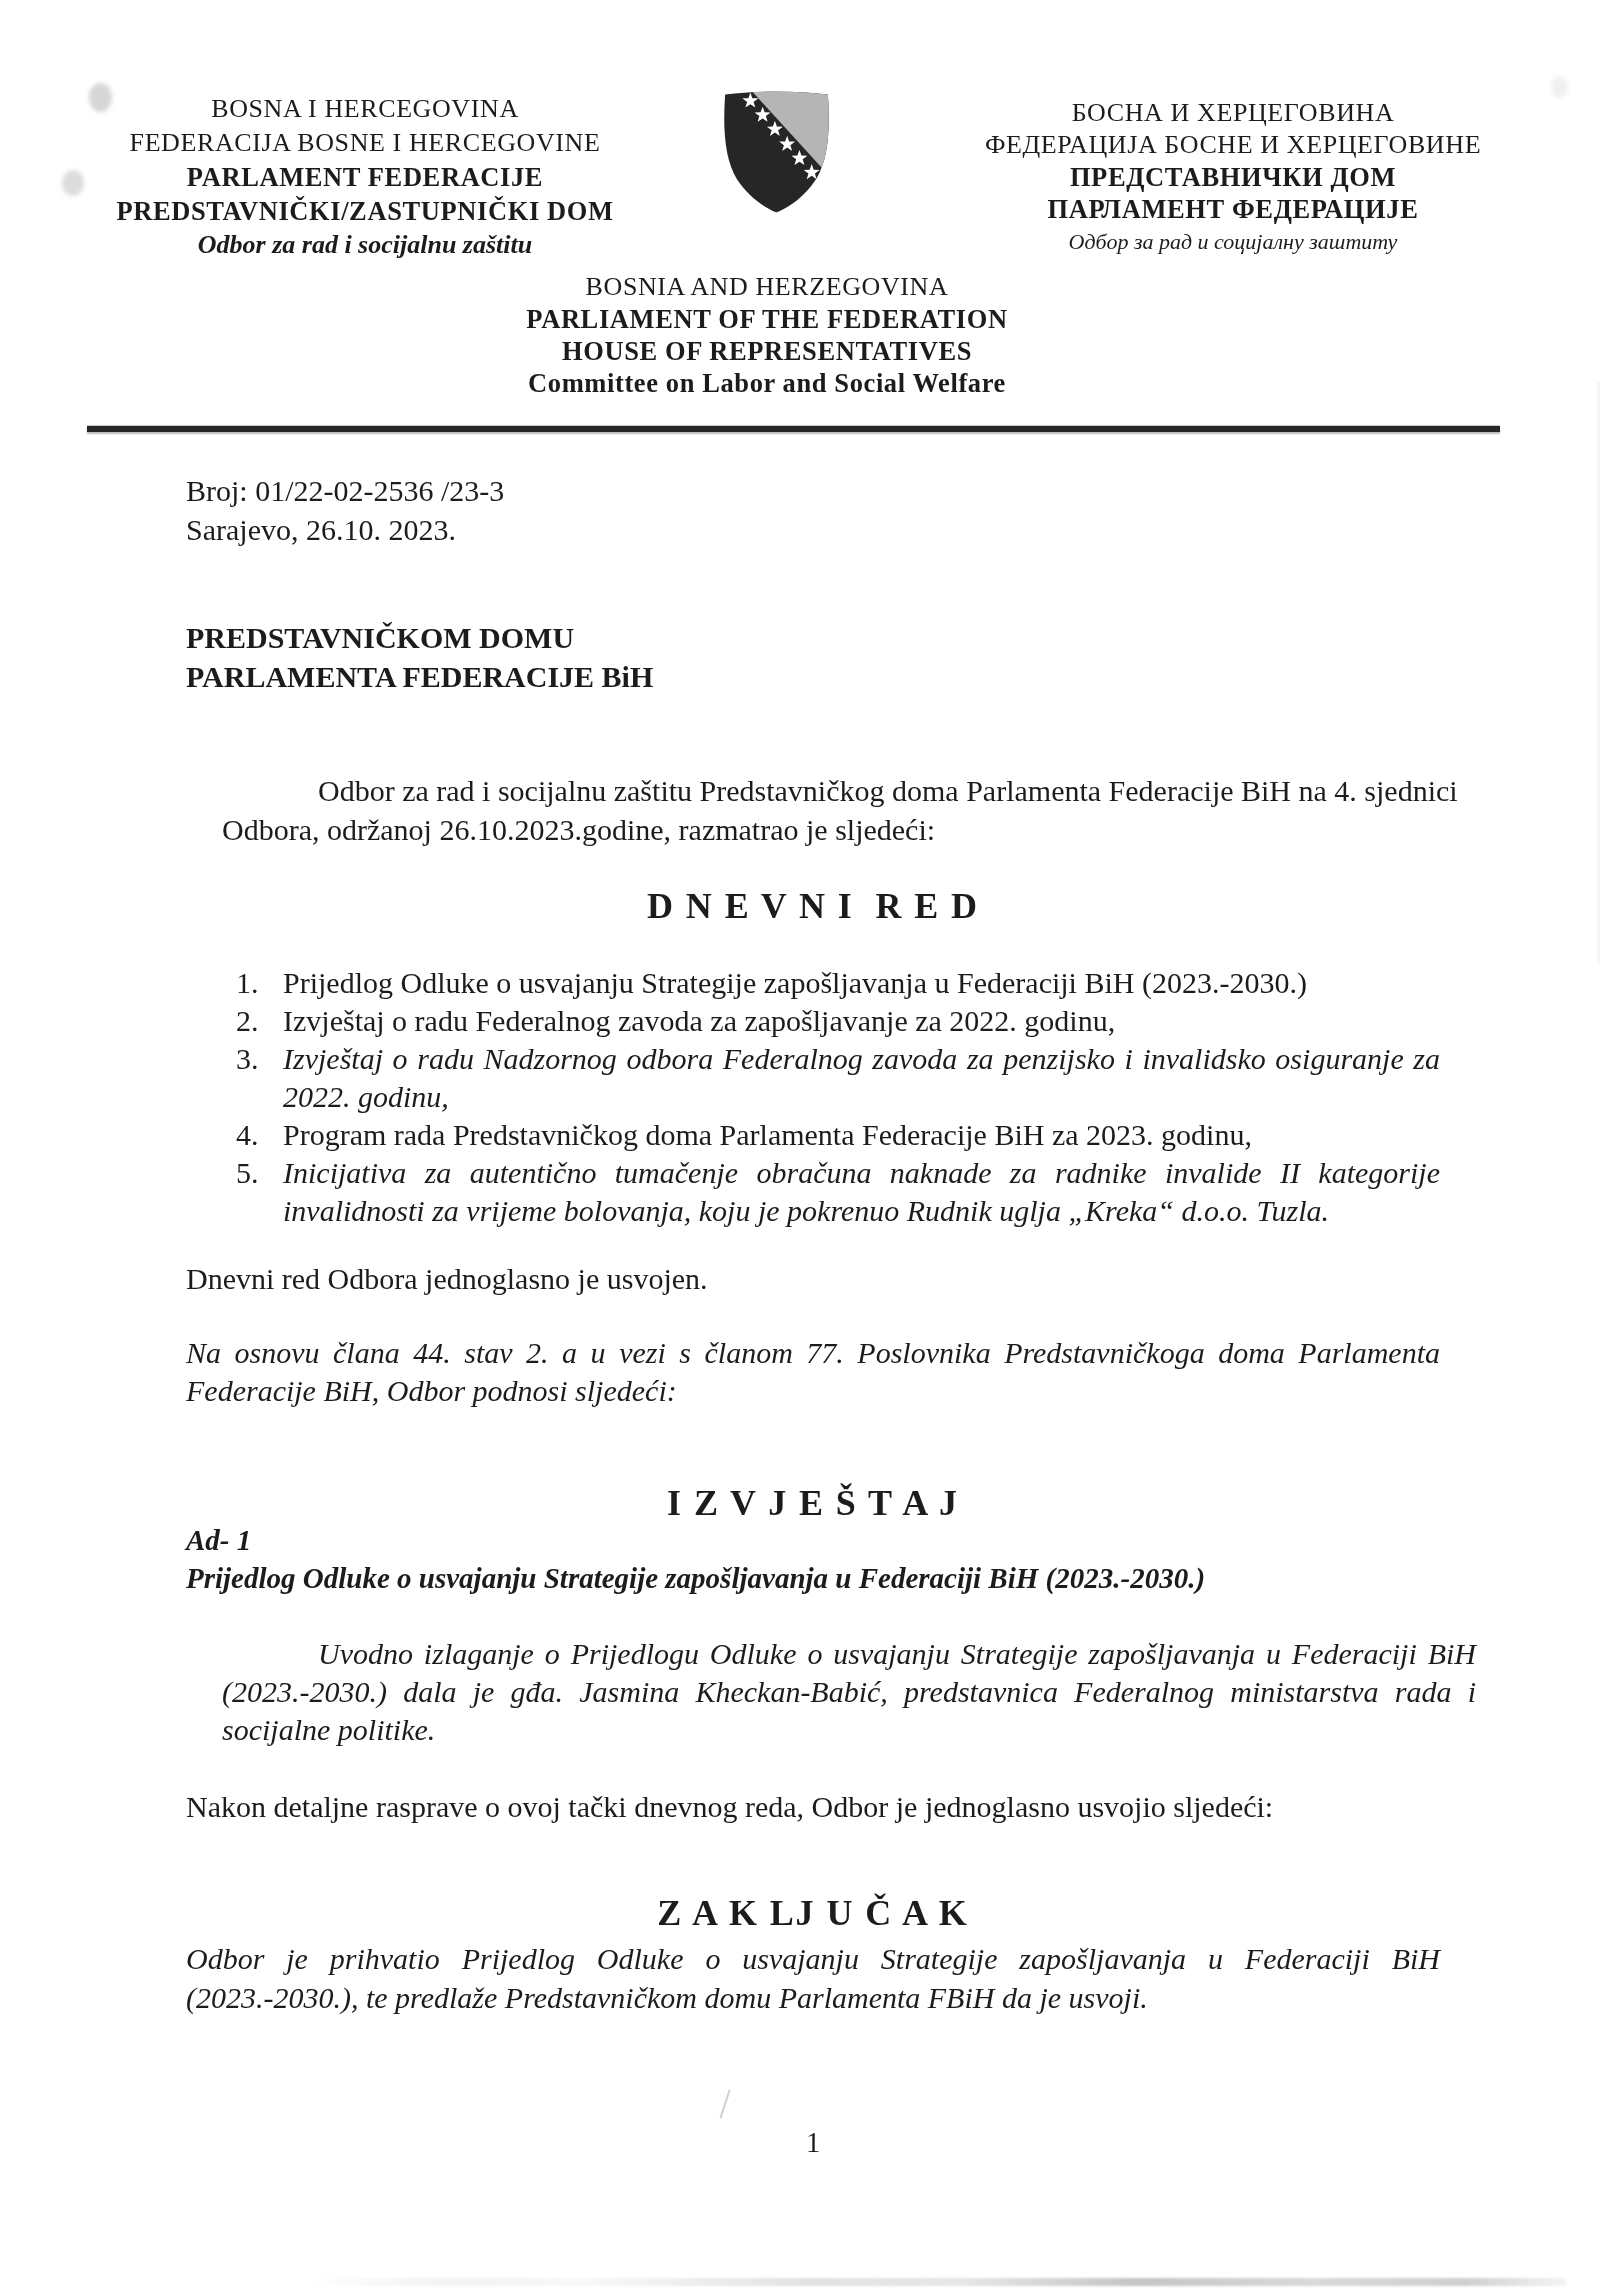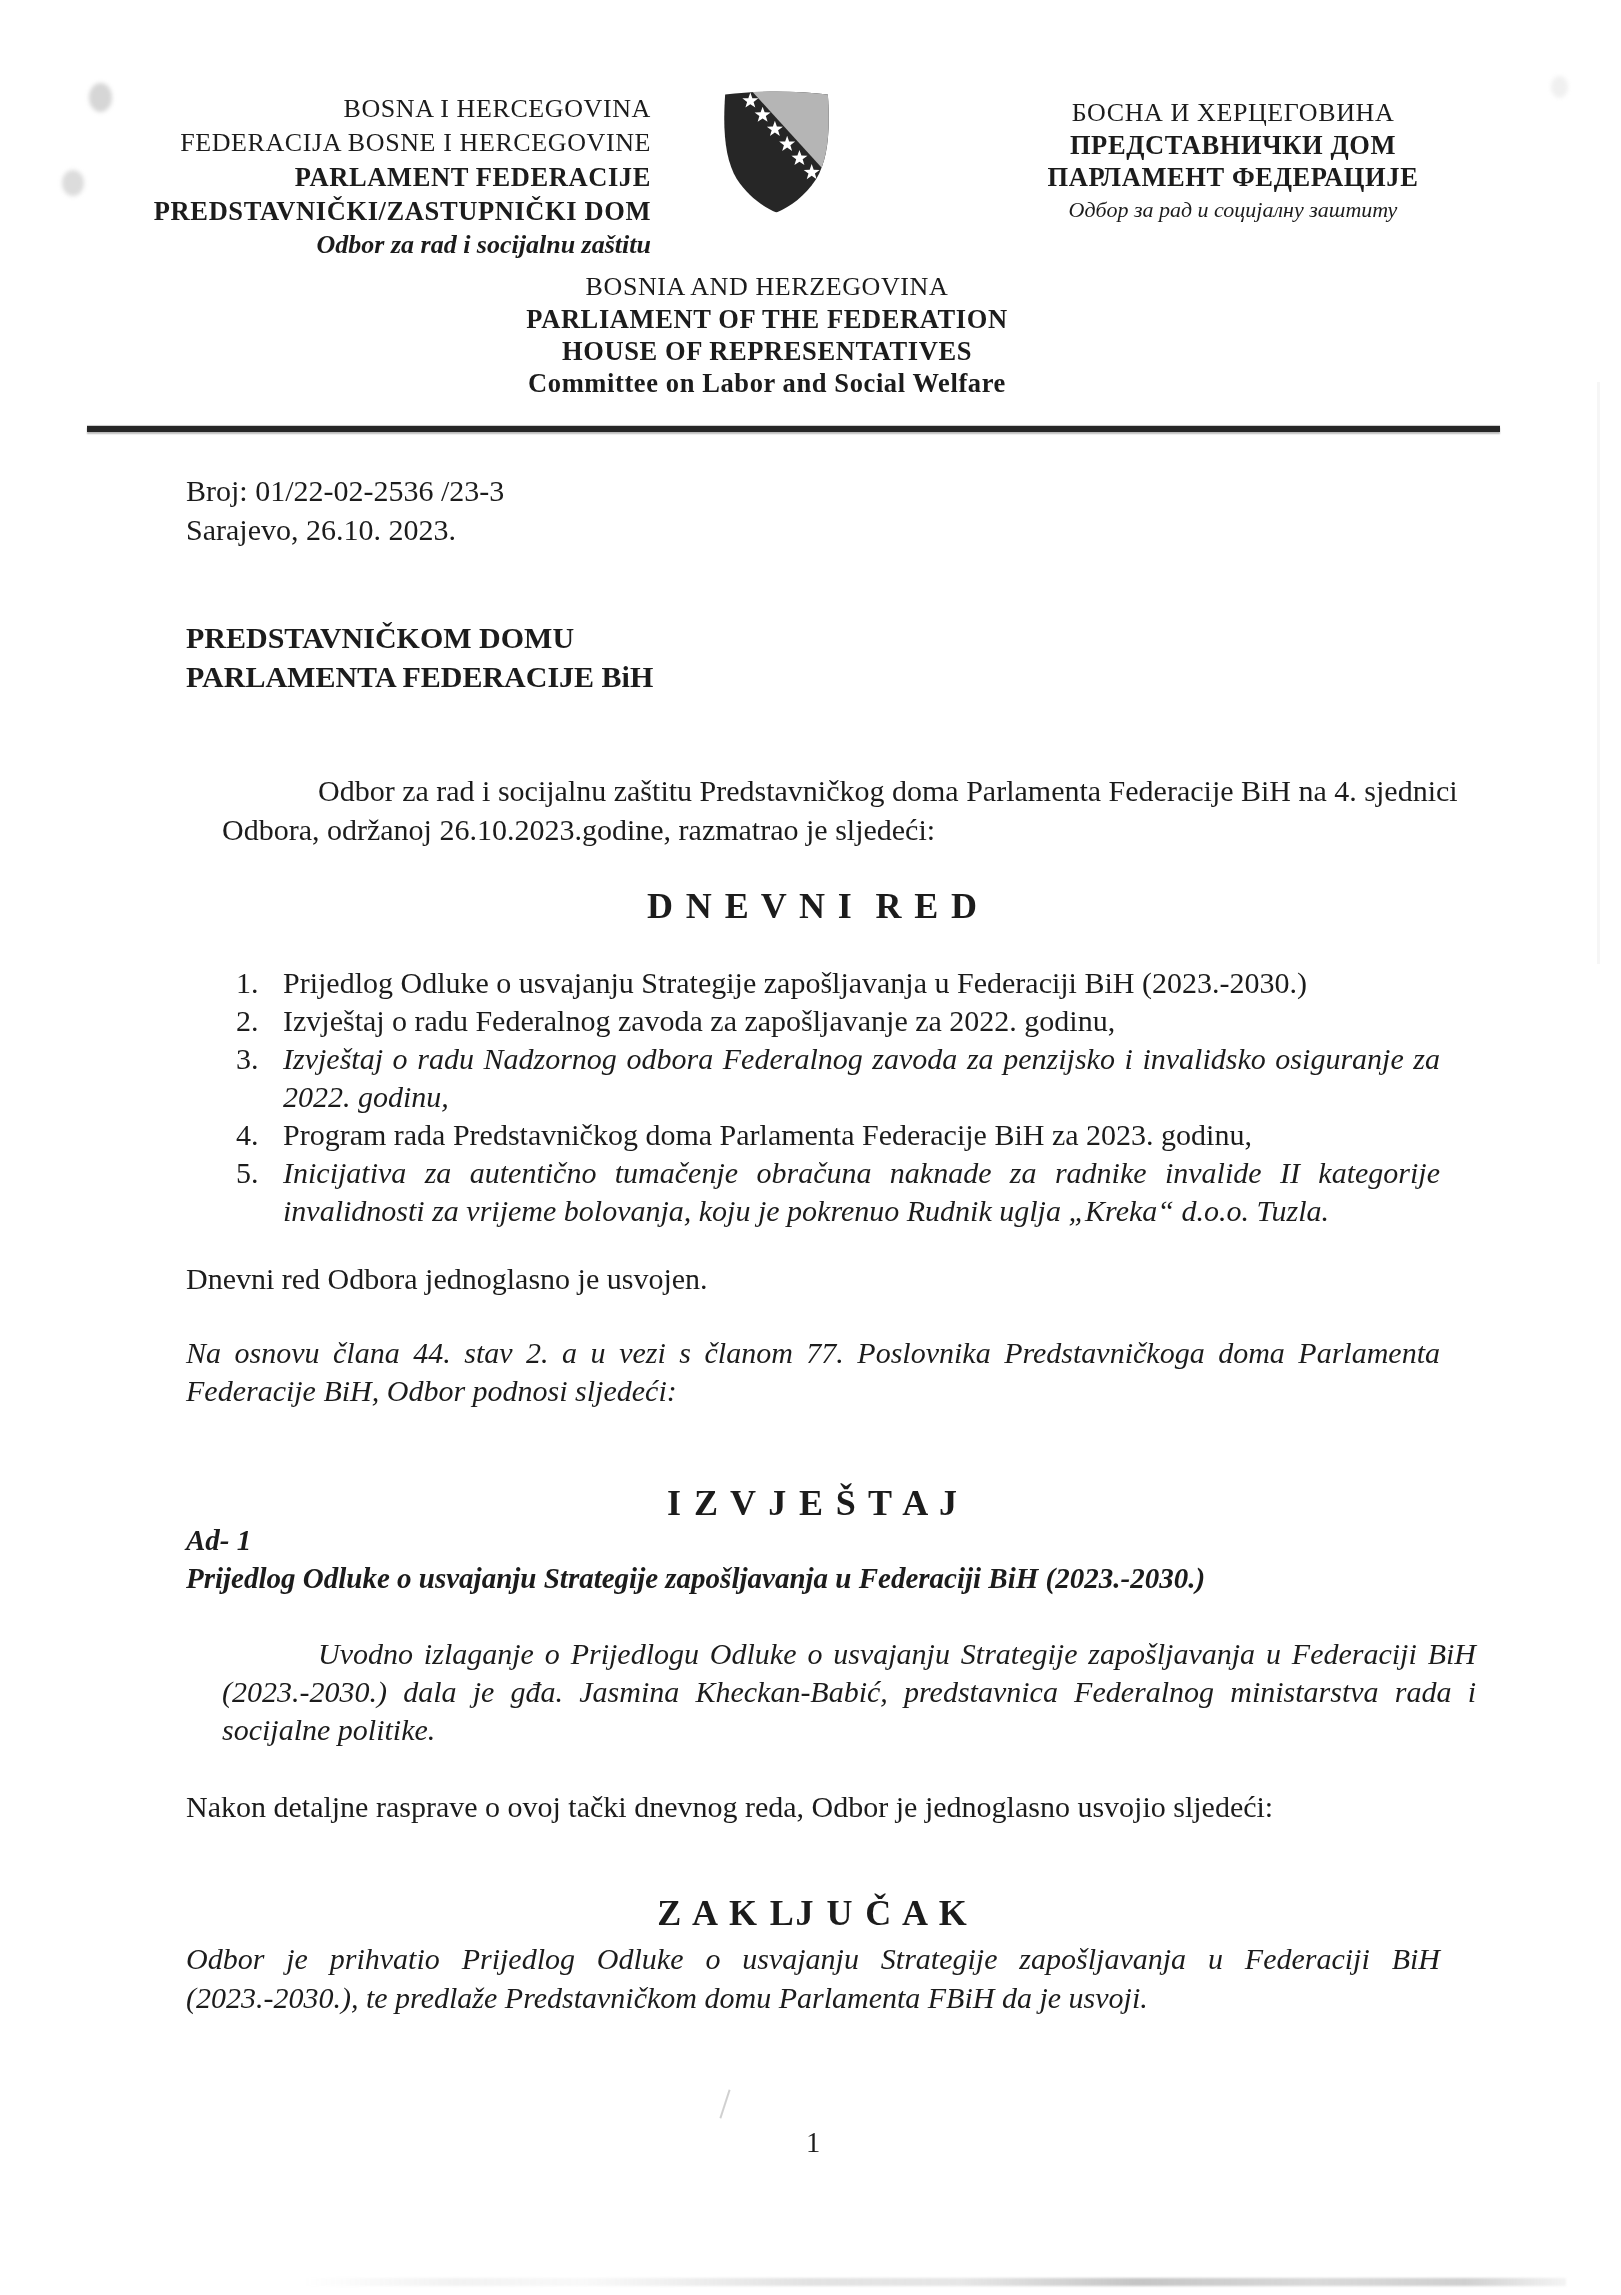--- a/index.html
+++ b/index.html
@@ -63,7 +63,7 @@
 
 <div class="page">
 
-  <div class="hblock" style="left:79px;top:92px;width:572px;text-align:right;">
+  <div class="hblock" style="left:79px;top:92px;width:572px;">
     <div class="hl">BOSNA I HERCEGOVINA</div>
     <div class="hl">FEDERACIJA BOSNE I HERCEGOVINE</div>
     <div class="hb">PARLAMENT FEDERACIJE</div>

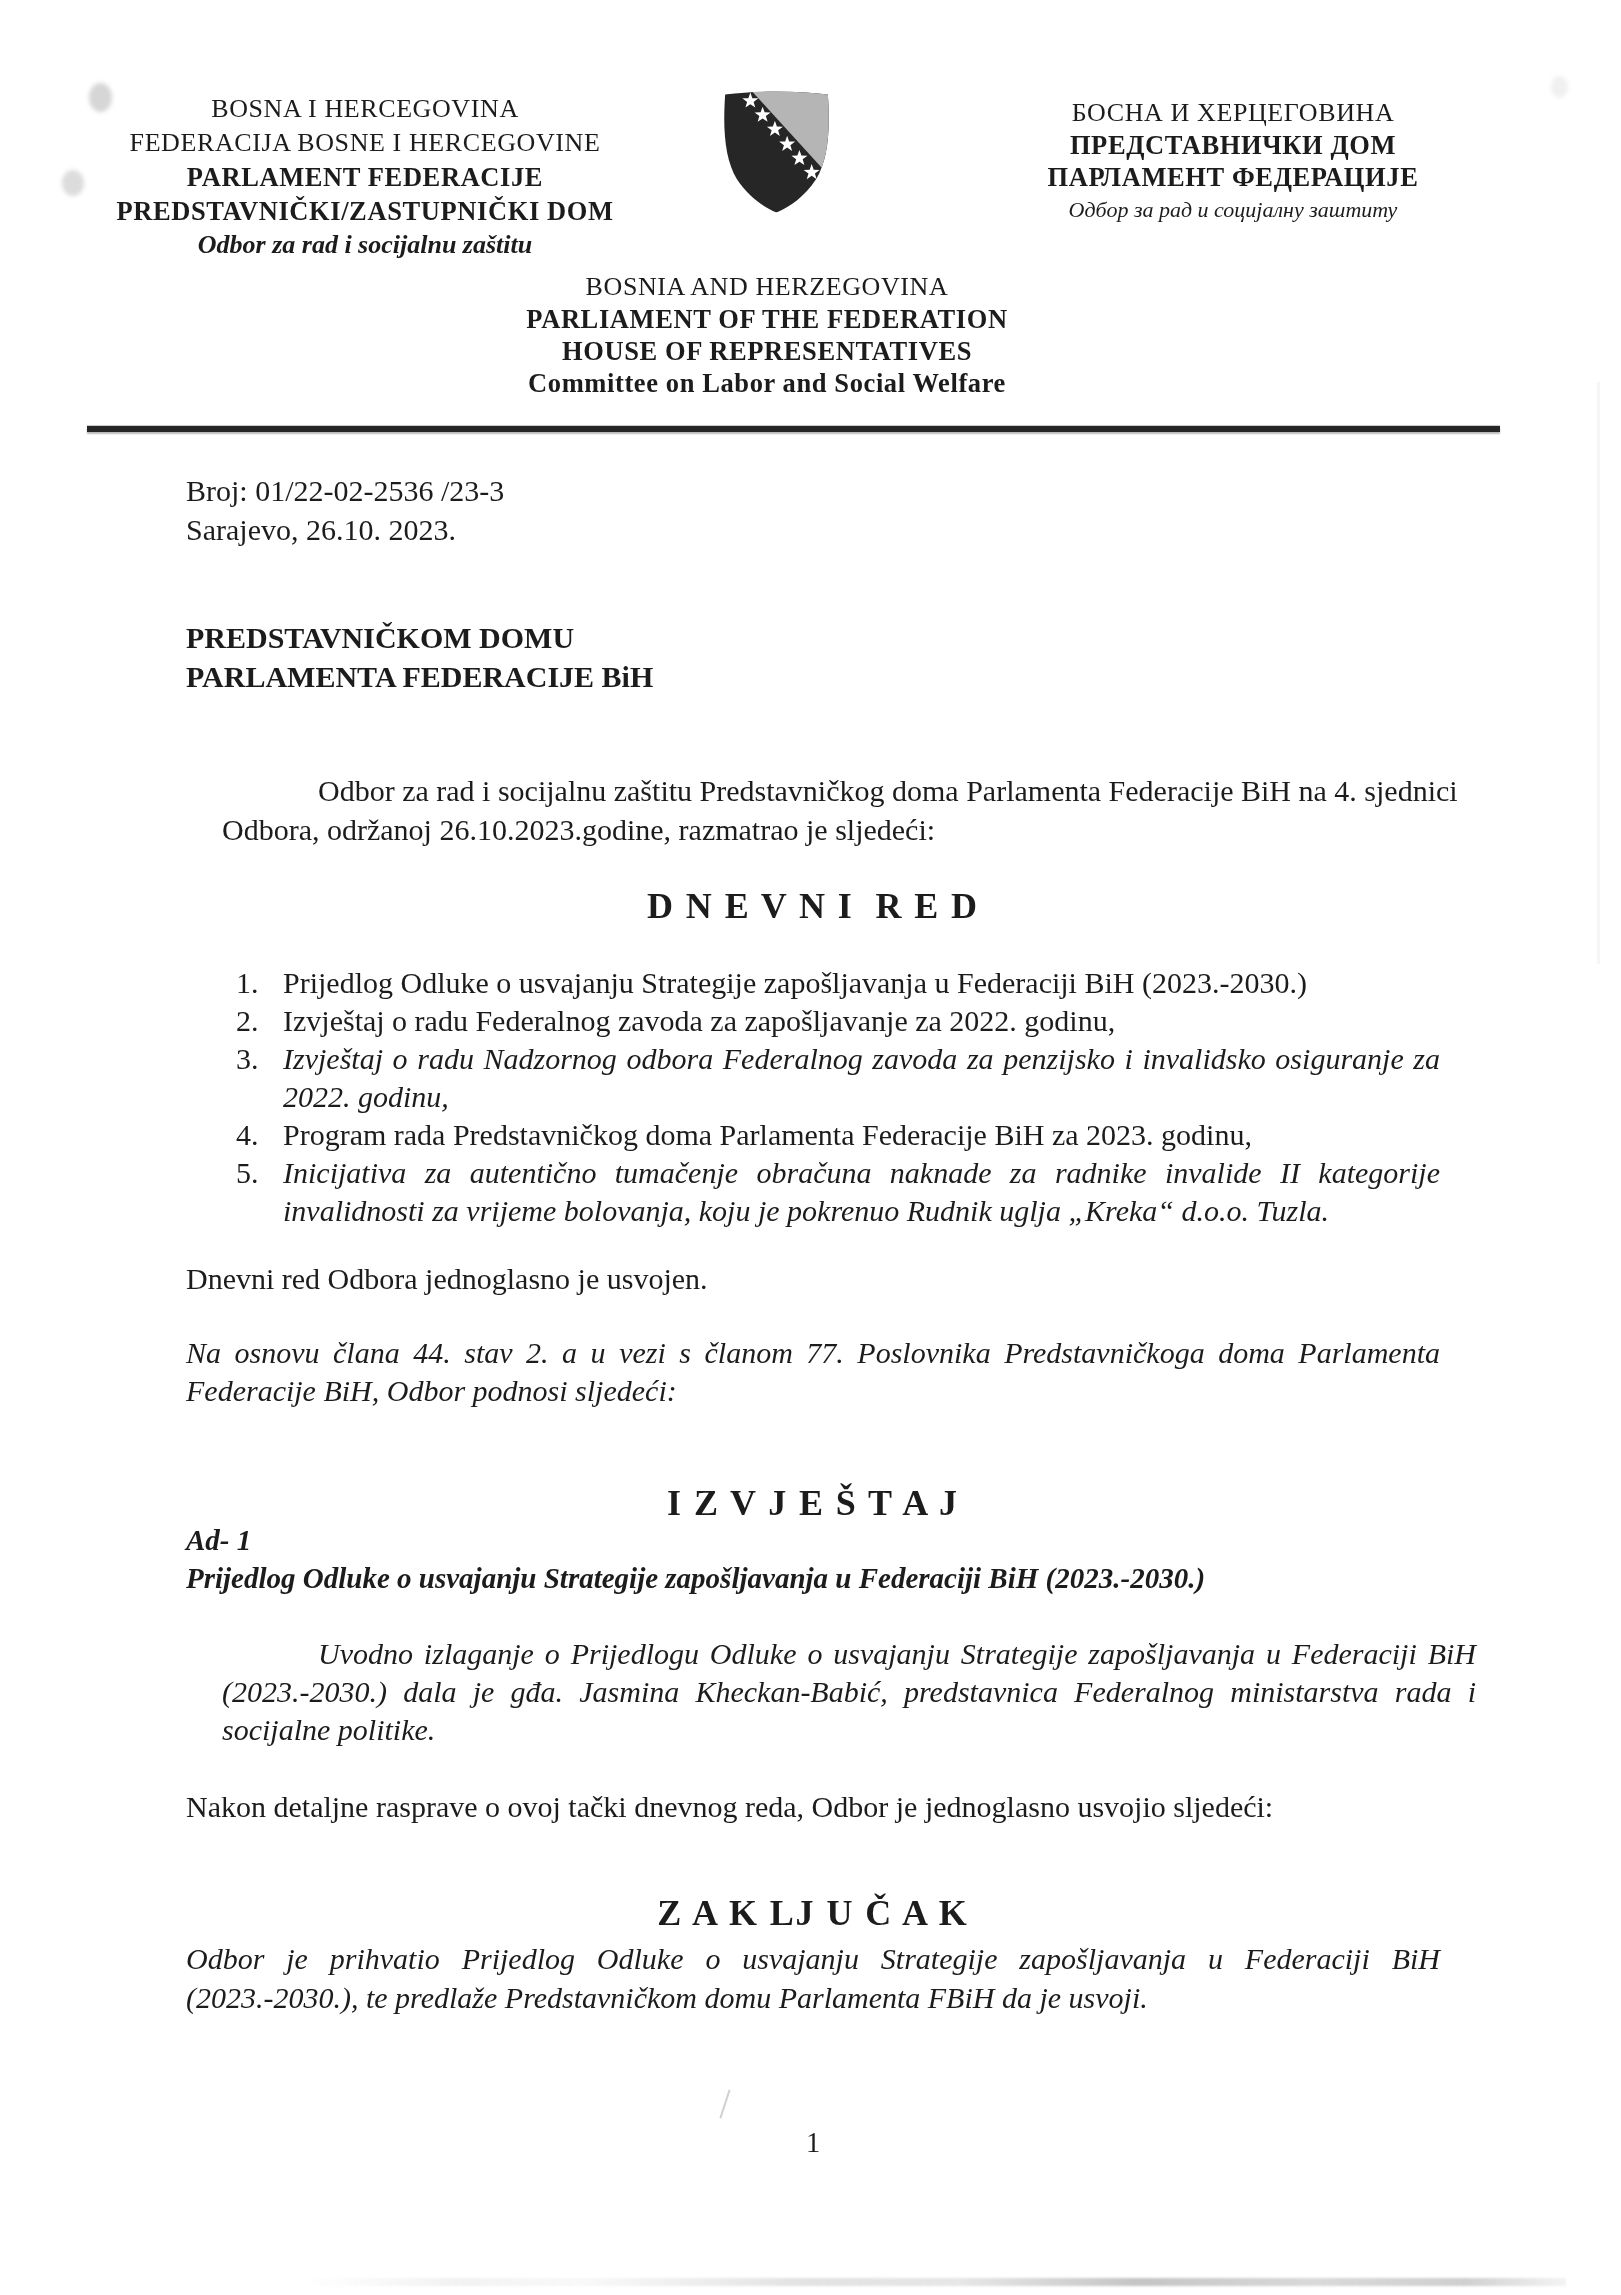--- a/index.html
+++ b/index.html
@@ -93,6 +93,7 @@
 
   <div class="hblock rightblock" style="left:958px;top:97px;width:550px;">
     <div class="hl">БОСНА И ХЕРЦЕГОВИНА</div>
+    <div class="hl">ФЕДЕРАЦИЈА БОСНЕ И ХЕРЦЕГОВИНЕ</div>
     <div class="hb">ПРЕДСТАВНИЧКИ ДОМ</div>
     <div class="hb">ПАРЛАМЕНТ ФЕДЕРАЦИЈЕ</div>
     <div class="hic">Одбор за рад и социјалну заштиту</div>

